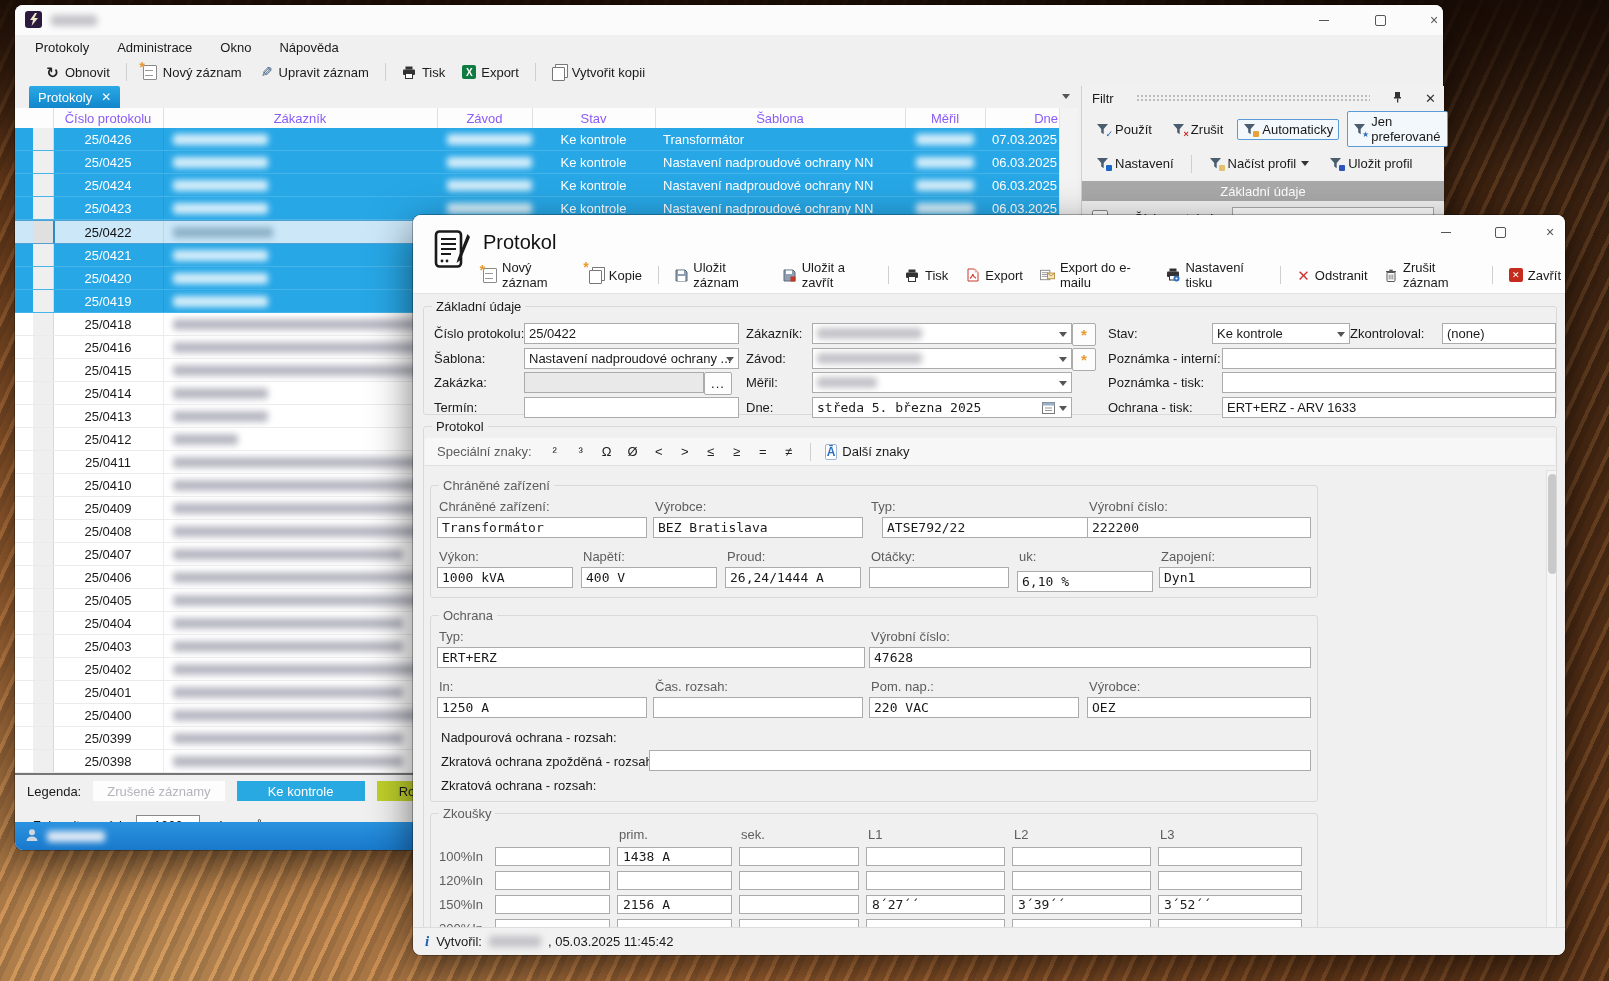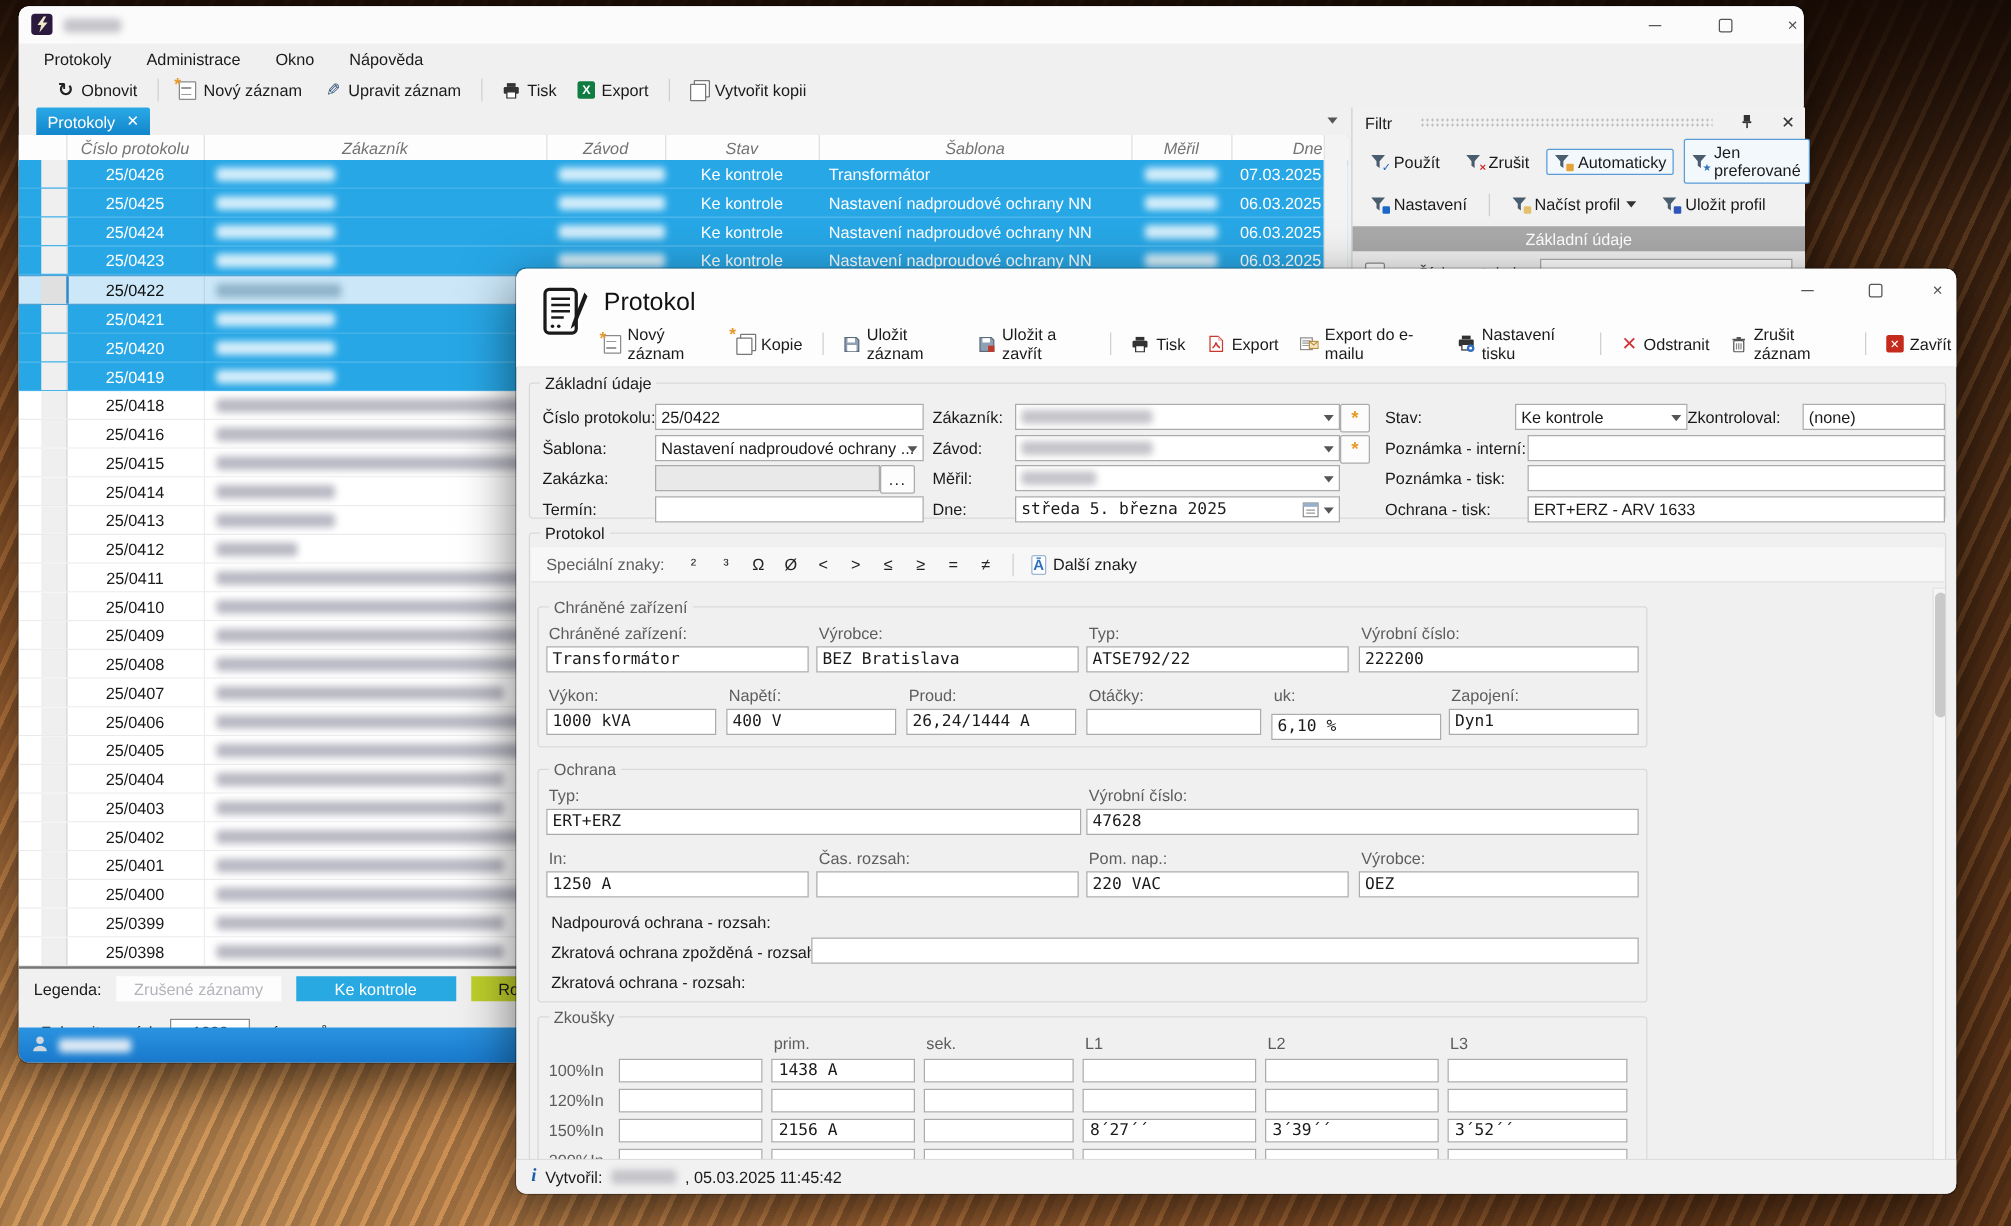--- a/index.html
+++ b/index.html
@@ -49,7 +49,7 @@
   .tab{position:absolute;left:14px;top:0;height:22px;padding:0 9px;background:linear-gradient(180deg,#2aa9e6,#1286cc);color:#fff;display:flex;align-items:center;gap:9px;border-radius:2px 2px 0 0;}
   .tab .x{font-size:12px;font-weight:bold;}
   .cornerarrow{position:absolute;right:8px;top:8px;width:0;height:0;border-left:4px solid transparent;border-right:4px solid transparent;border-top:5px solid #555;}
-  .thead{position:absolute;left:0;top:22px;width:100%;height:20px;background:#fdfdfd;border-bottom:5px solid #0f766e;color:#737373;font-style:italic;}
+  .thead{position:absolute;left:0;top:22px;width:100%;height:20px;background:#fdfdfd;border-bottom:5px solid #0f766e;color:#8b5cf6;}
   .hc{position:absolute;top:0;bottom:0;display:flex;align-items:center;justify-content:center;border-right:1px solid #e0e0e0;overflow:hidden;white-space:nowrap;}
   .rows{position:absolute;left:0;top:42px;width:100%;height:645px;overflow:hidden;background:#fff;}
   .trow{position:relative;height:22px;text-decoration:underline;}

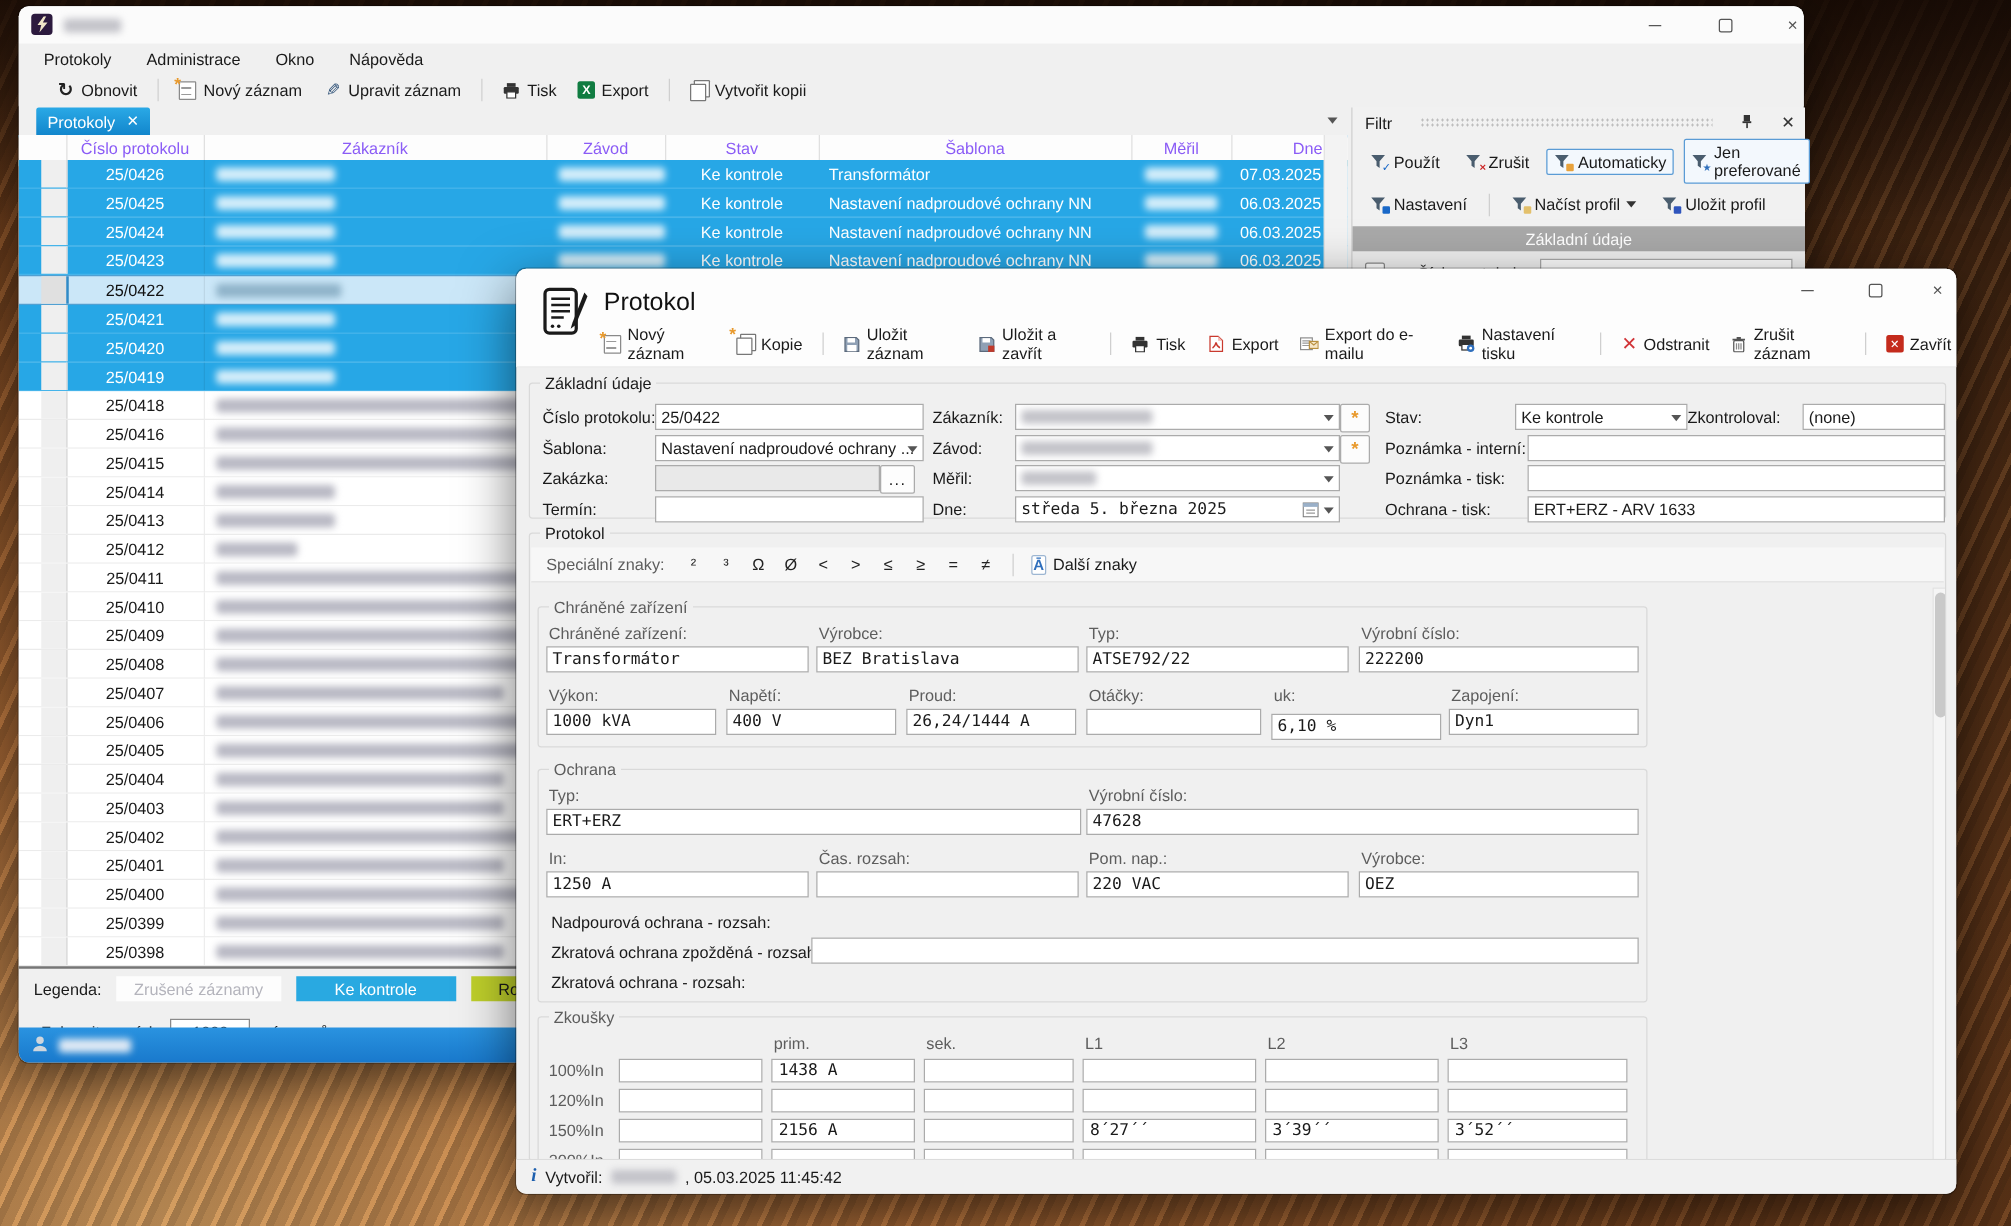--- a/index.html
+++ b/index.html
@@ -915,7 +915,7 @@
         <span class="lab glab" style="left:224px;top:6px">Výrobce:</span>
         <span class="input mono" style="position:absolute;left:222px;top:24px;width:200px">BEZ Bratislava</span>
         <span class="lab glab" style="left:440px;top:6px">Typ:</span>
-        <span class="input mono" style="position:absolute;left:438px;top:24px;width:200px">ATSE792/22</span>
+        <span class="input mono" style="position:absolute;left:451px;top:24px;width:200px">ATSE792/22</span>
         <span class="lab glab" style="left:658px;top:6px">Výrobní číslo:</span>
         <span class="input mono" style="position:absolute;left:656px;top:24px;width:214px">222200</span>
 

